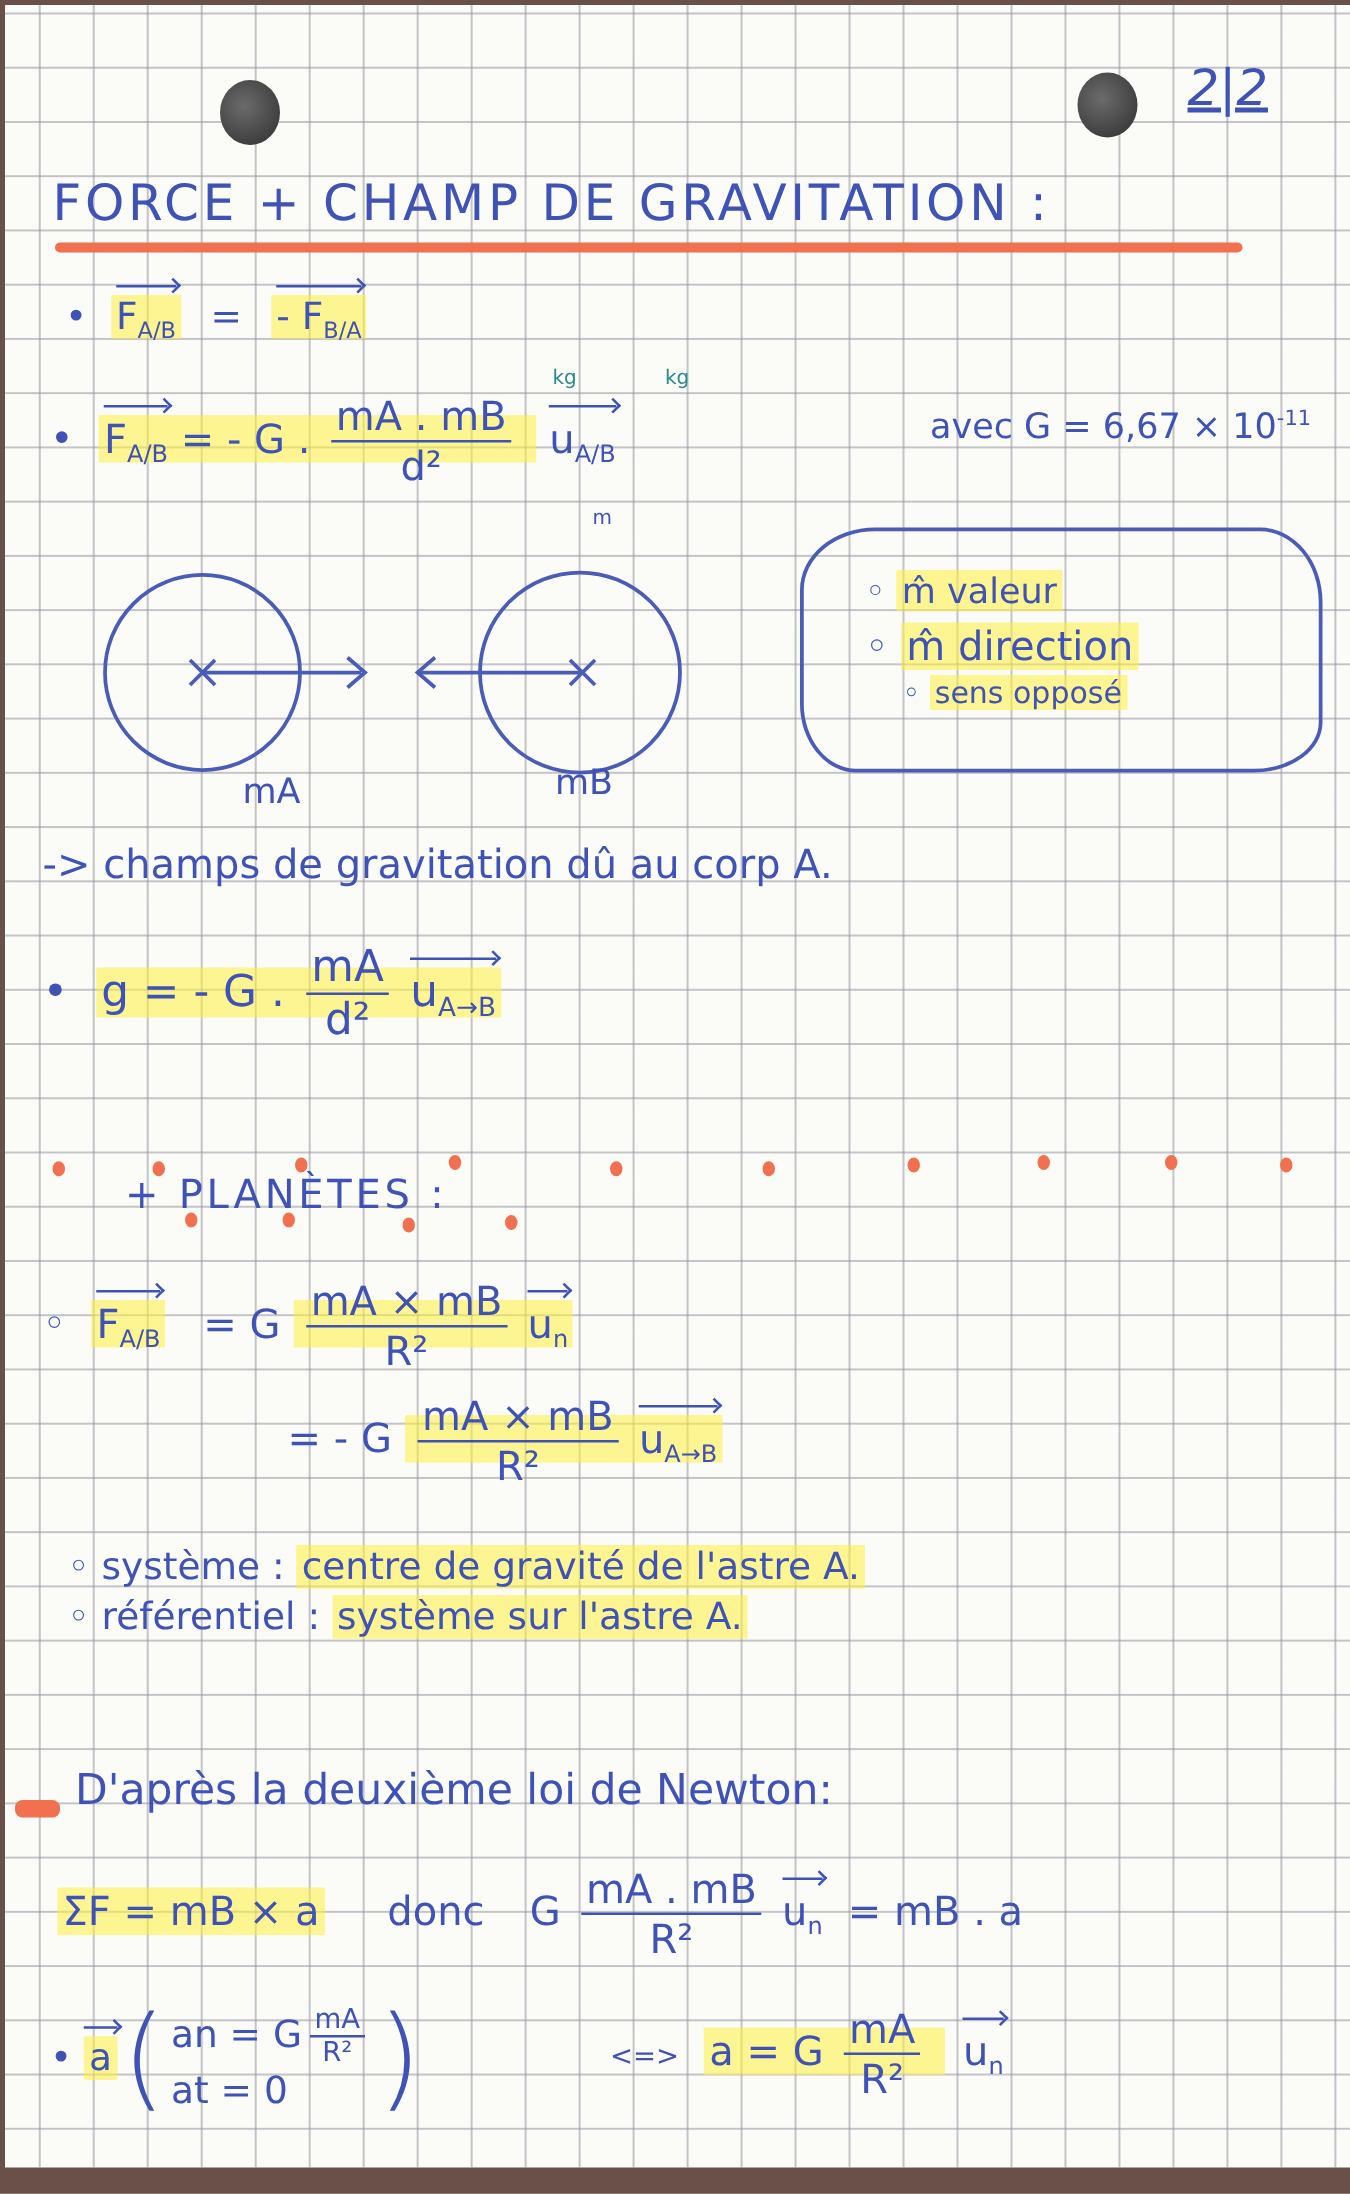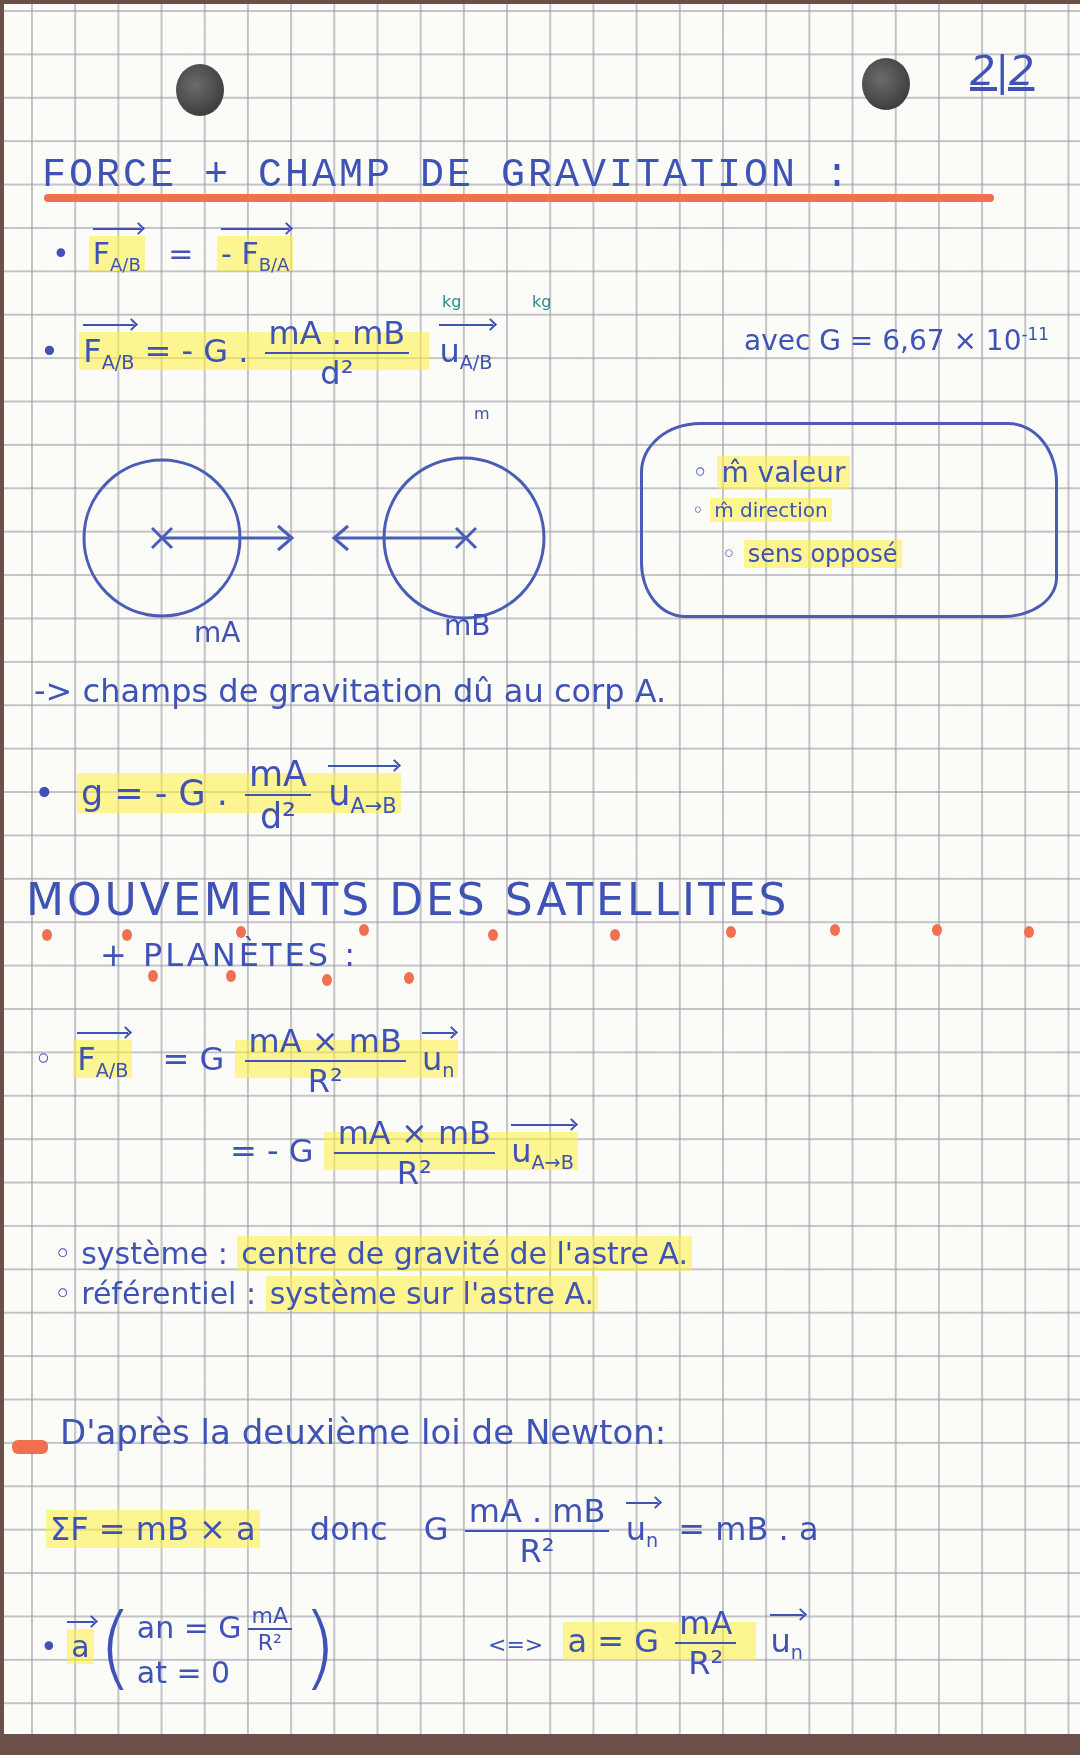--- a/index.html
+++ b/index.html
@@ -40,7 +40,7 @@
   <div class="hole" style="left:172px;top:60px;"></div>
   <div class="hole" style="left:858px;top:54px;"></div>
 
-  <div class="ink" style="left:966px;top:44px;font-size:40px;font-style:italic;text-decoration:underline;">2|2</div>
+  <div class="ink" style="left:946px;top:44px;font-size:40px;font-style:italic;text-decoration:underline;">2|2</div>
 
   <div class="ink title" style="left:38px;top:149px;font-family:Liberation Mono, monospace;">FORCE + CHAMP DE GRAVITATION :</div>
   <div class="underline-red" style="left:40px;top:190px;width:950px;"></div>

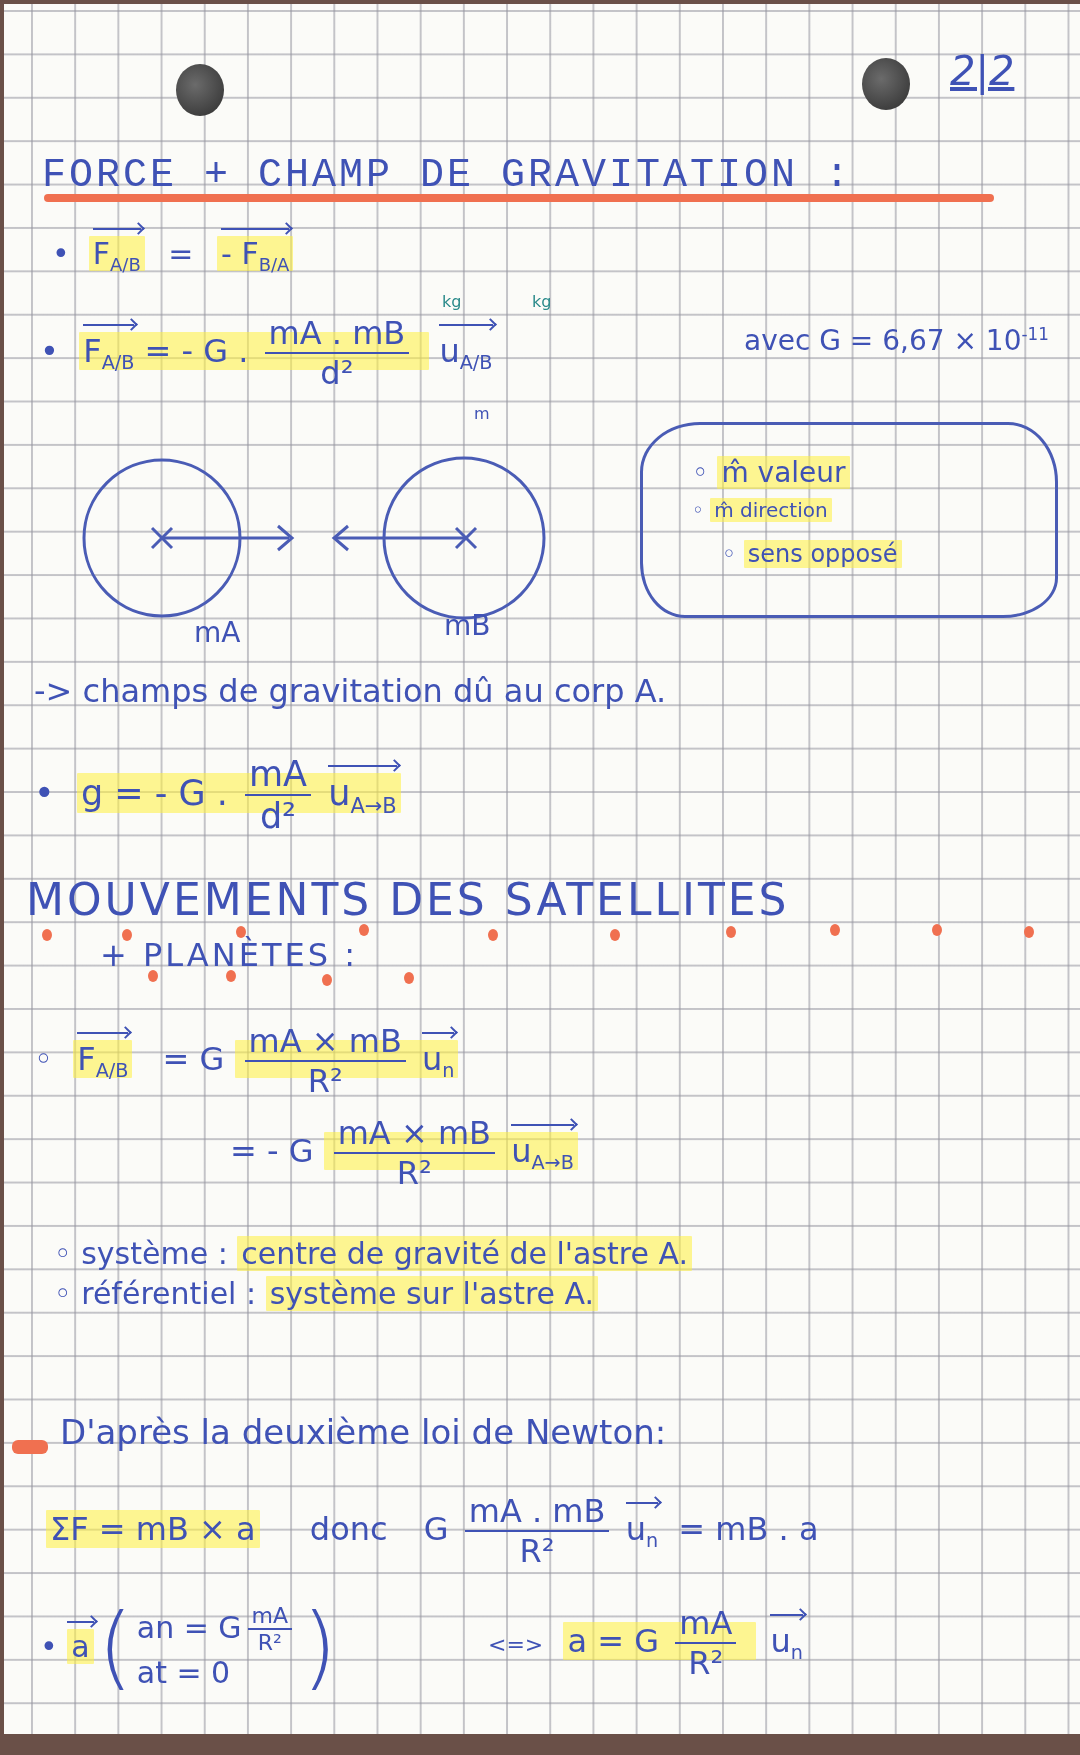--- a/index.html
+++ b/index.html
@@ -42,7 +42,7 @@
 
   <div class="ink" style="left:946px;top:44px;font-size:40px;font-style:italic;text-decoration:underline;">2|2</div>
 
-  <div class="ink title" style="left:38px;top:149px;font-family:Liberation Mono, monospace;">FORCE + CHAMP DE GRAVITATION :</div>
+  <div class="ink title" style="left:38px;top:136px;">FORCE + CHAMP DE GRAVITATION :</div>
   <div class="underline-red" style="left:40px;top:190px;width:950px;"></div>
 
   <div class="ink" style="left:48px;top:232px;font-size:30px;">

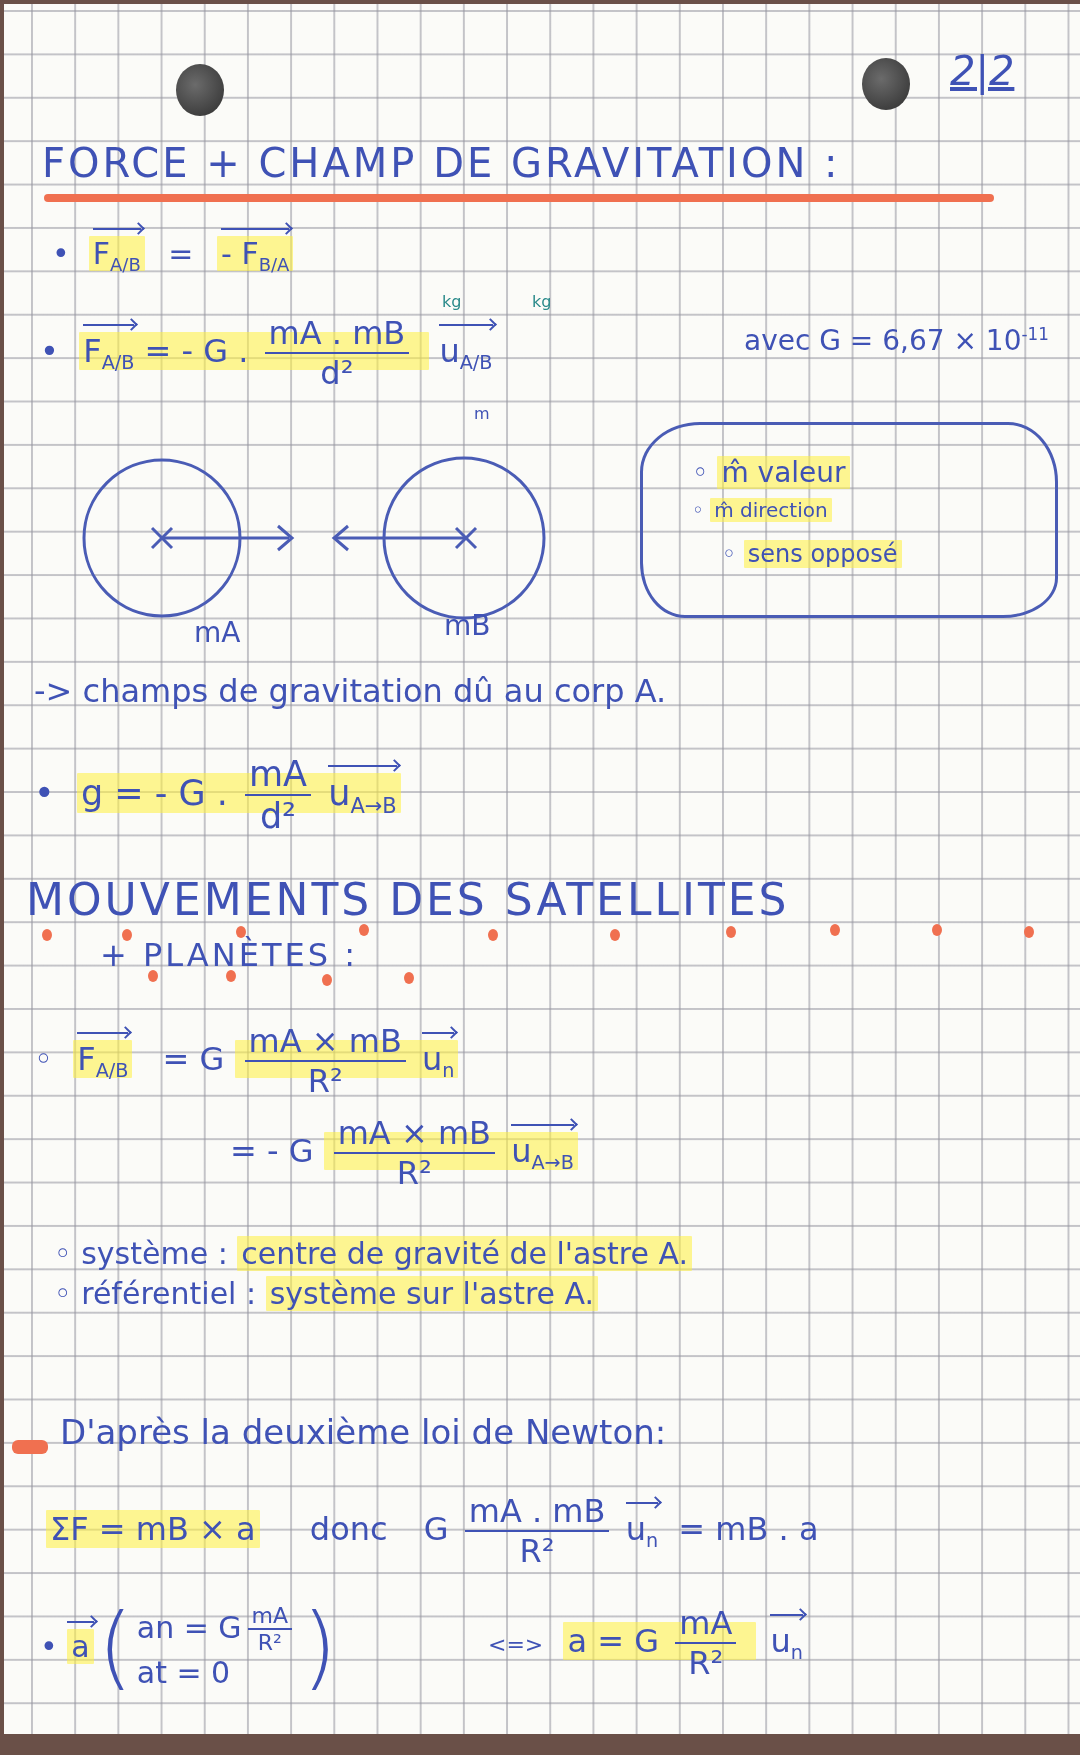--- a/index.html
+++ b/index.html
@@ -90,7 +90,7 @@
 
   <div class="cloud" style="left:636px;top:418px;width:412px;height:190px;"></div>
   <div class="ink" style="left:688px;top:452px;font-size:28px;">◦ <span class="hl">m̂ valeur</span></div>
-  <div class="ink" style="left:688px;top:494px;font-size:20px;">◦ <span class="hl">m̂ direction</span></div>
+  <div class="ink" style="left:688px;top:494px;font-size:32px;">◦ <span class="hl">m̂ direction</span></div>
   <div class="ink" style="left:688px;top:536px;font-size:24px;margin-left:30px;">◦ <span class="hl">sens opposé</span></div>
 
   <div class="ink" style="left:30px;top:668px;font-size:32px;">-&gt; champs de gravitation dû au corp A.</div>

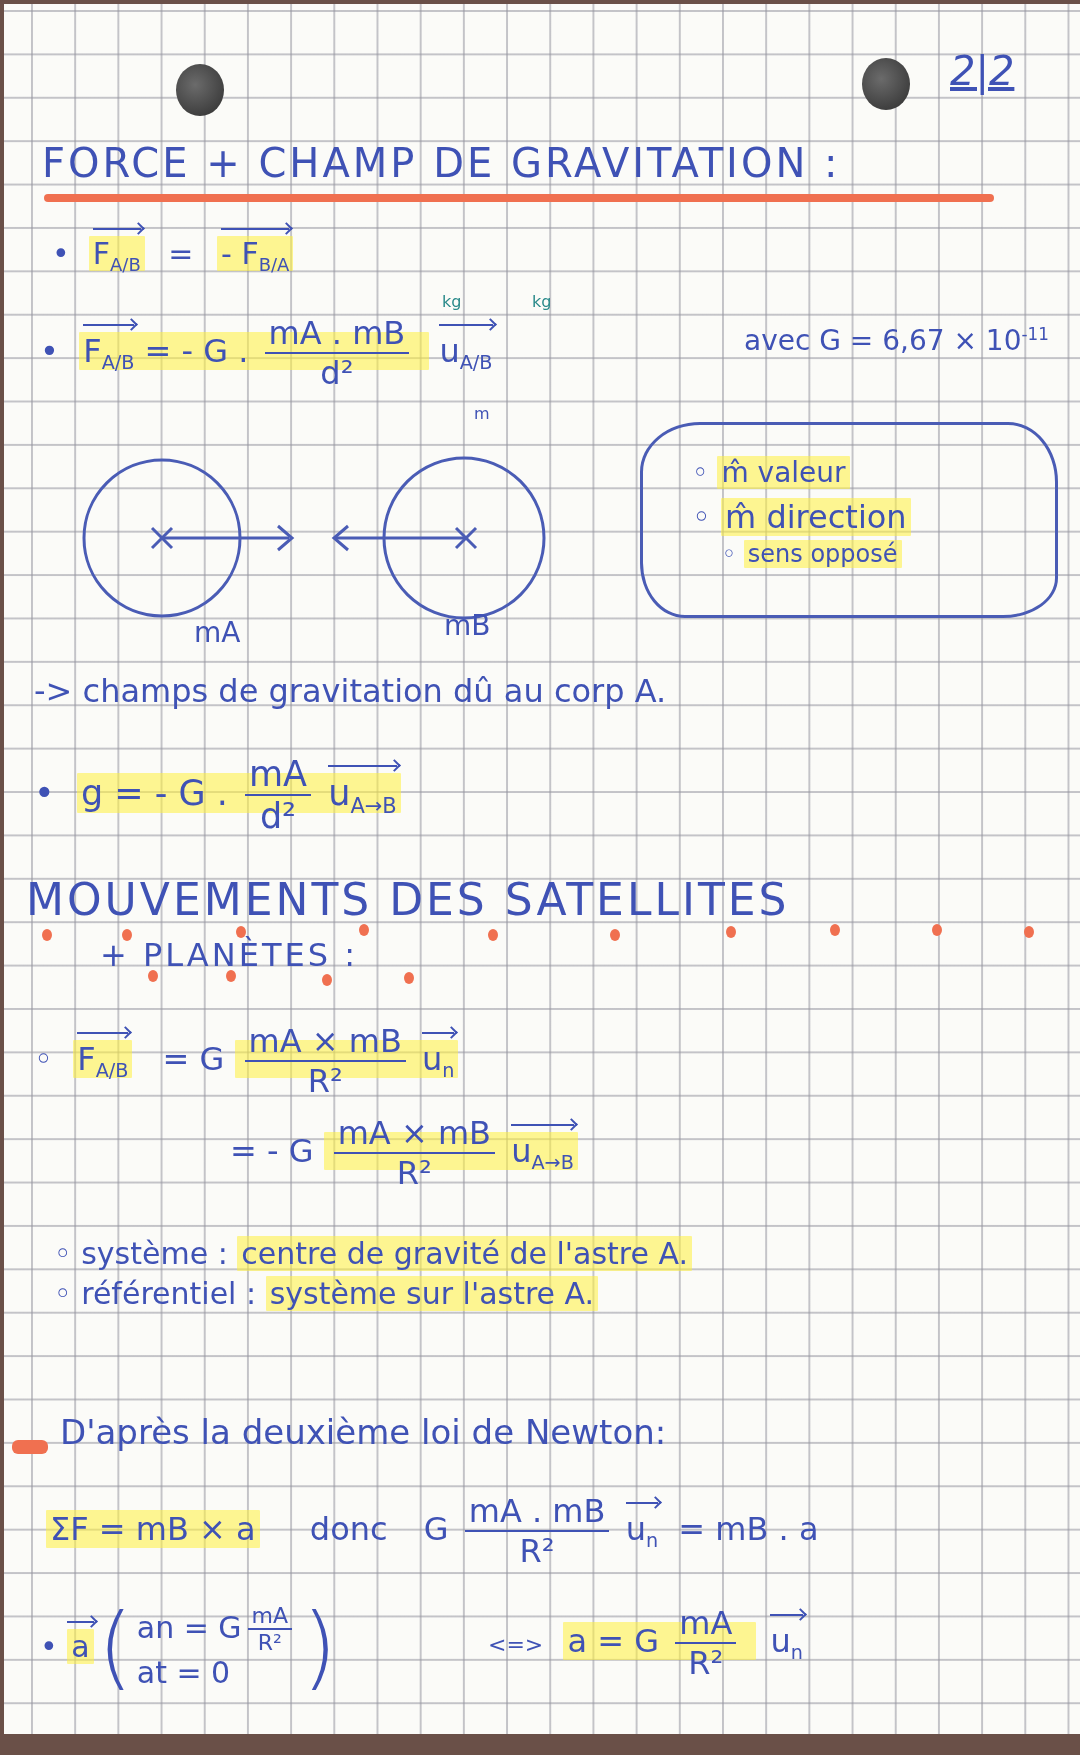--- a/index.html
+++ b/index.html
@@ -108,7 +108,6 @@
     </span>
   </div>
 
-  <div class="ink title" style="left:22px;top:870px;font-size:44px;">MOUVEMENTS DES SATELLITES</div>
   <div class="ink title" style="left:96px;top:932px;font-size:32px;">+ PLANÈTES :</div>
   <div class="dot" style="left:38px;top:925px;"></div>
   <div class="dot" style="left:118px;top:925px;"></div>

